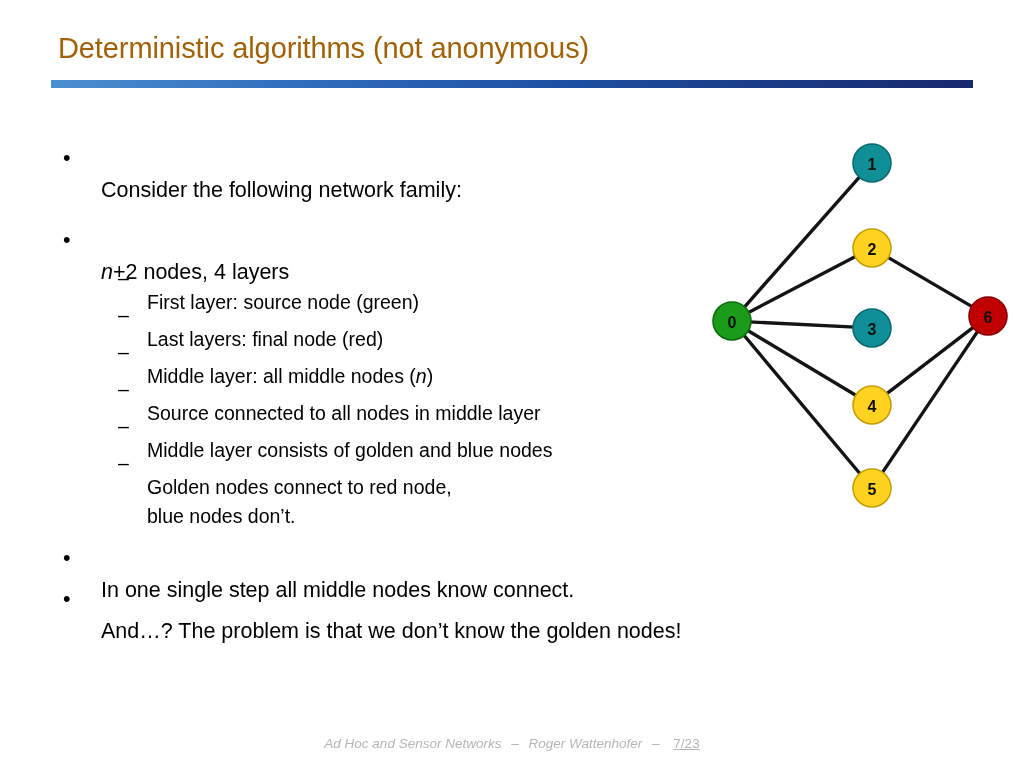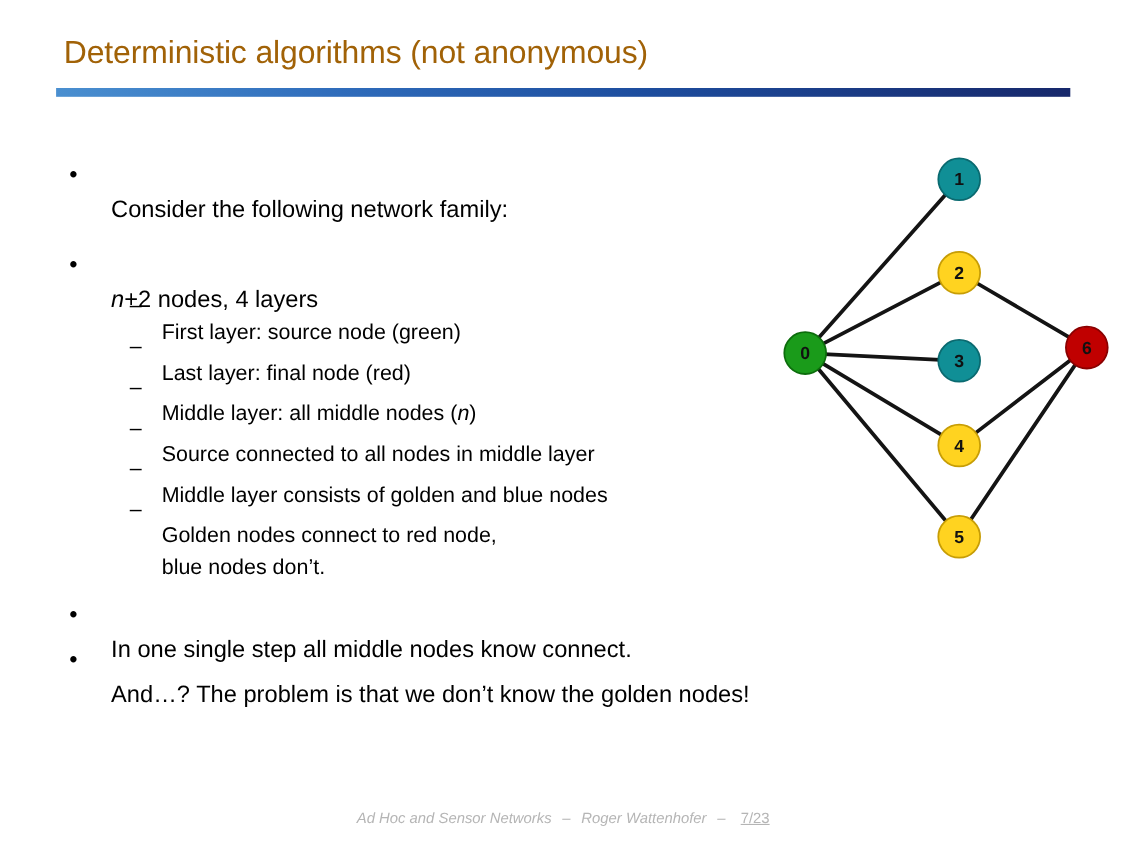--- a/index.html
+++ b/index.html
@@ -142,7 +142,7 @@
     </div>
     <div class="lvl2" style="left: 118px; top: 303px;">
       <span class="b-mark">–</span>
-      <span class="b-text">Last layer: final node (red)</span>
+      <span class="b-text">Last layers: final node (red)</span>
     </div>
     <div class="lvl2" style="left: 118px; top: 340px;">
       <span class="b-mark">–</span>

